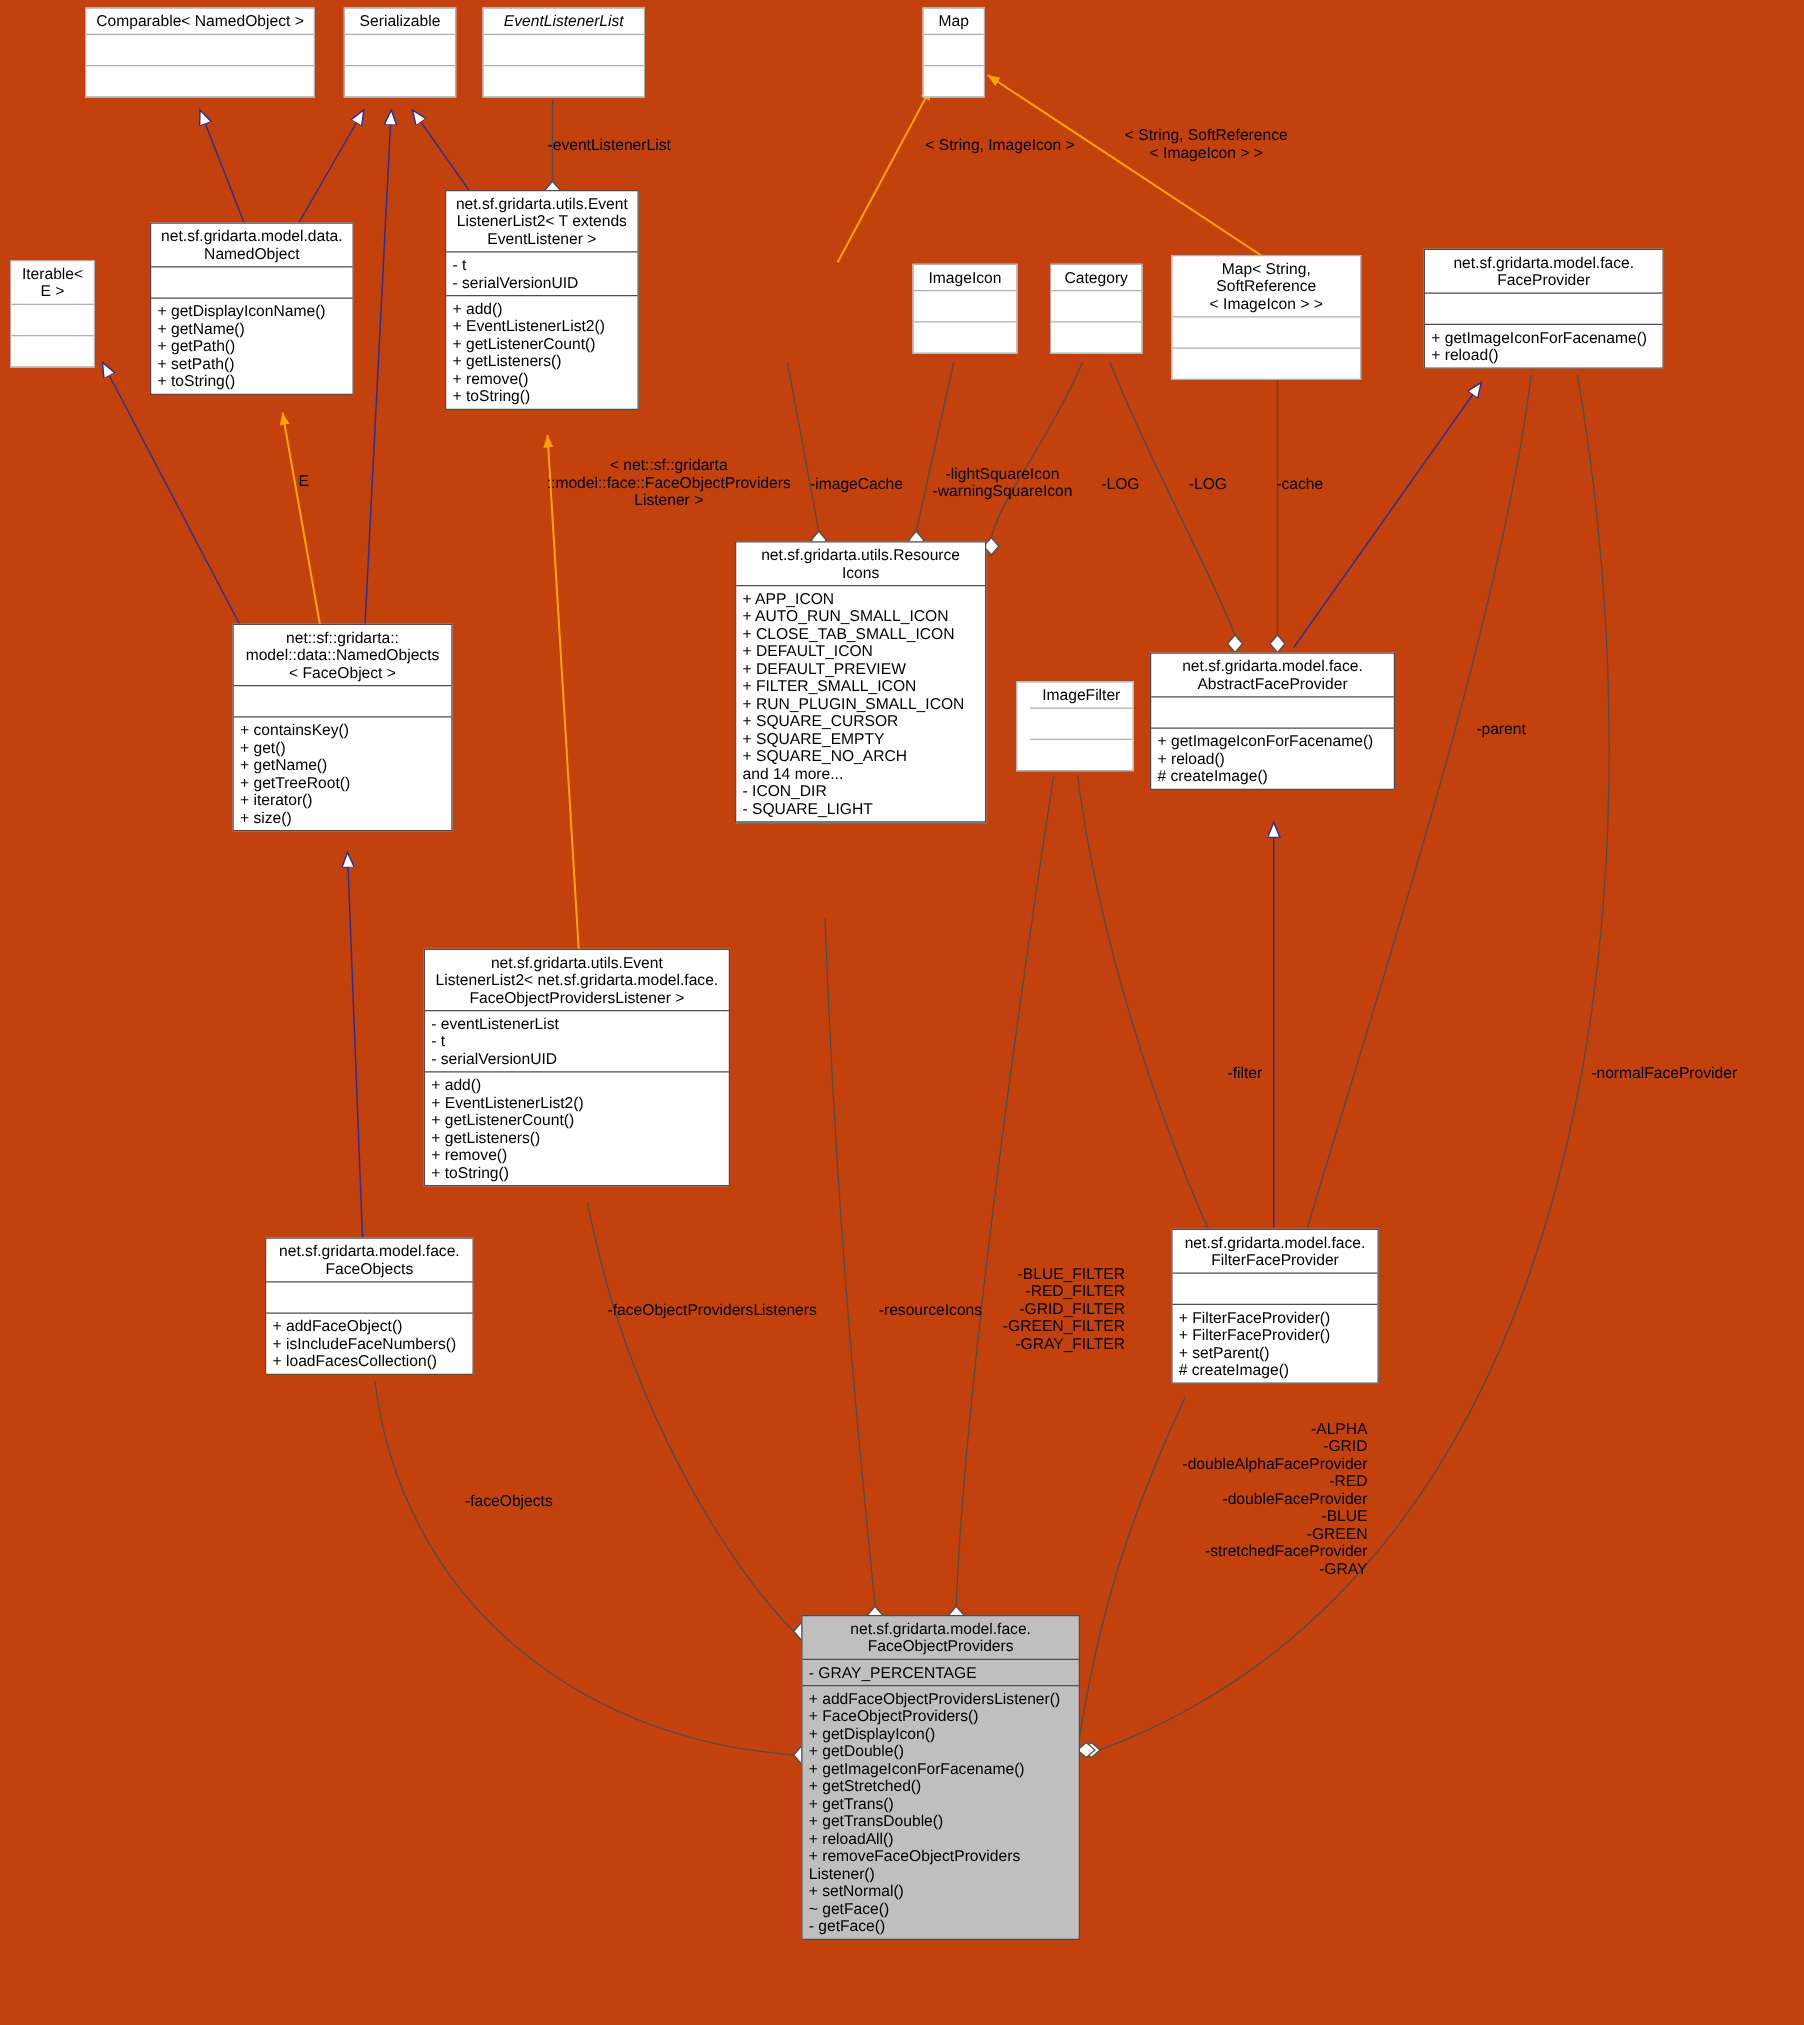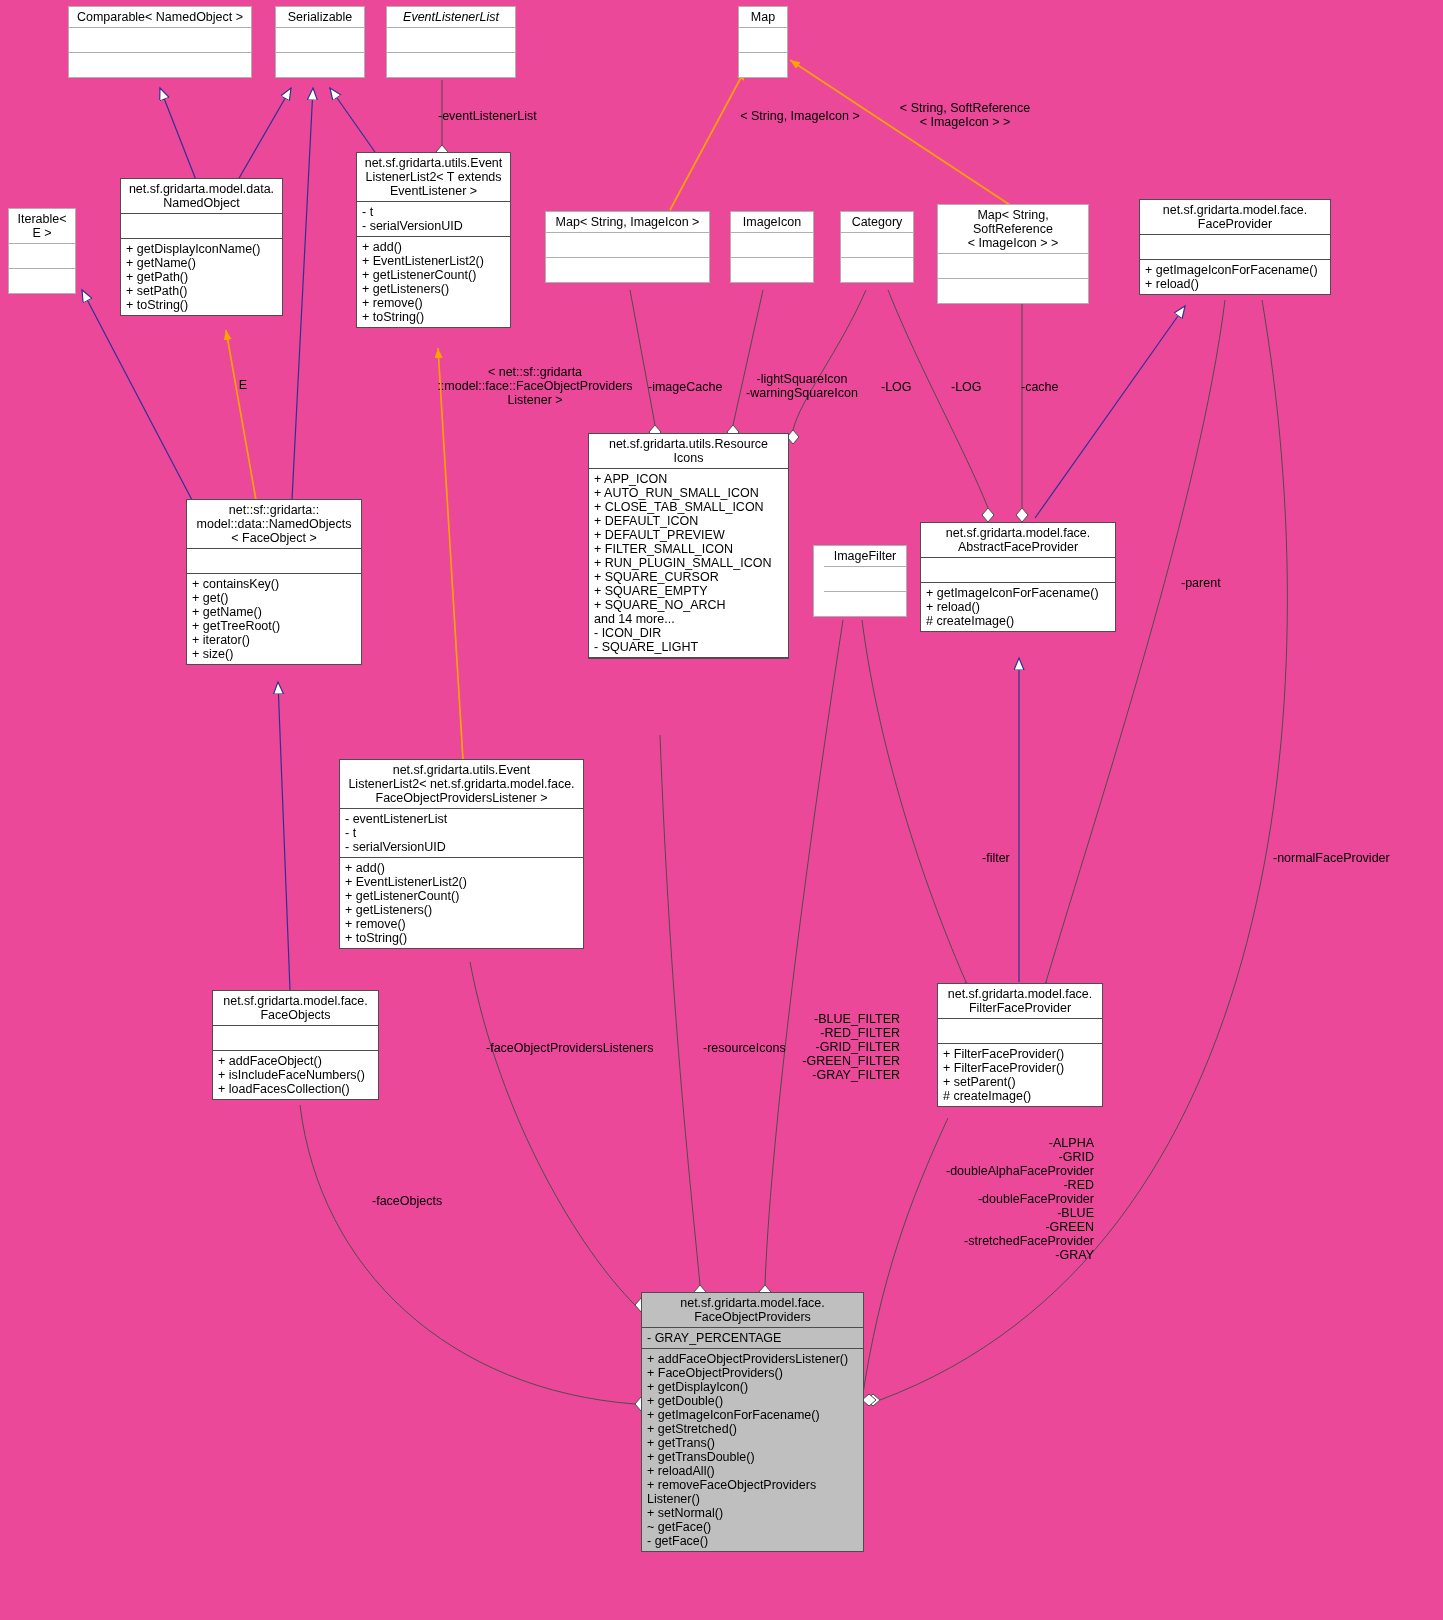--- a/index.html
+++ b/index.html
@@ -11,7 +11,7 @@
     position: relative;
     width: 1443px;
     height: 1620px;
-    background: #ec4899;
+    background: #c2410c;
     font-family: "Liberation Sans", sans-serif;
     overflow: hidden;
   }

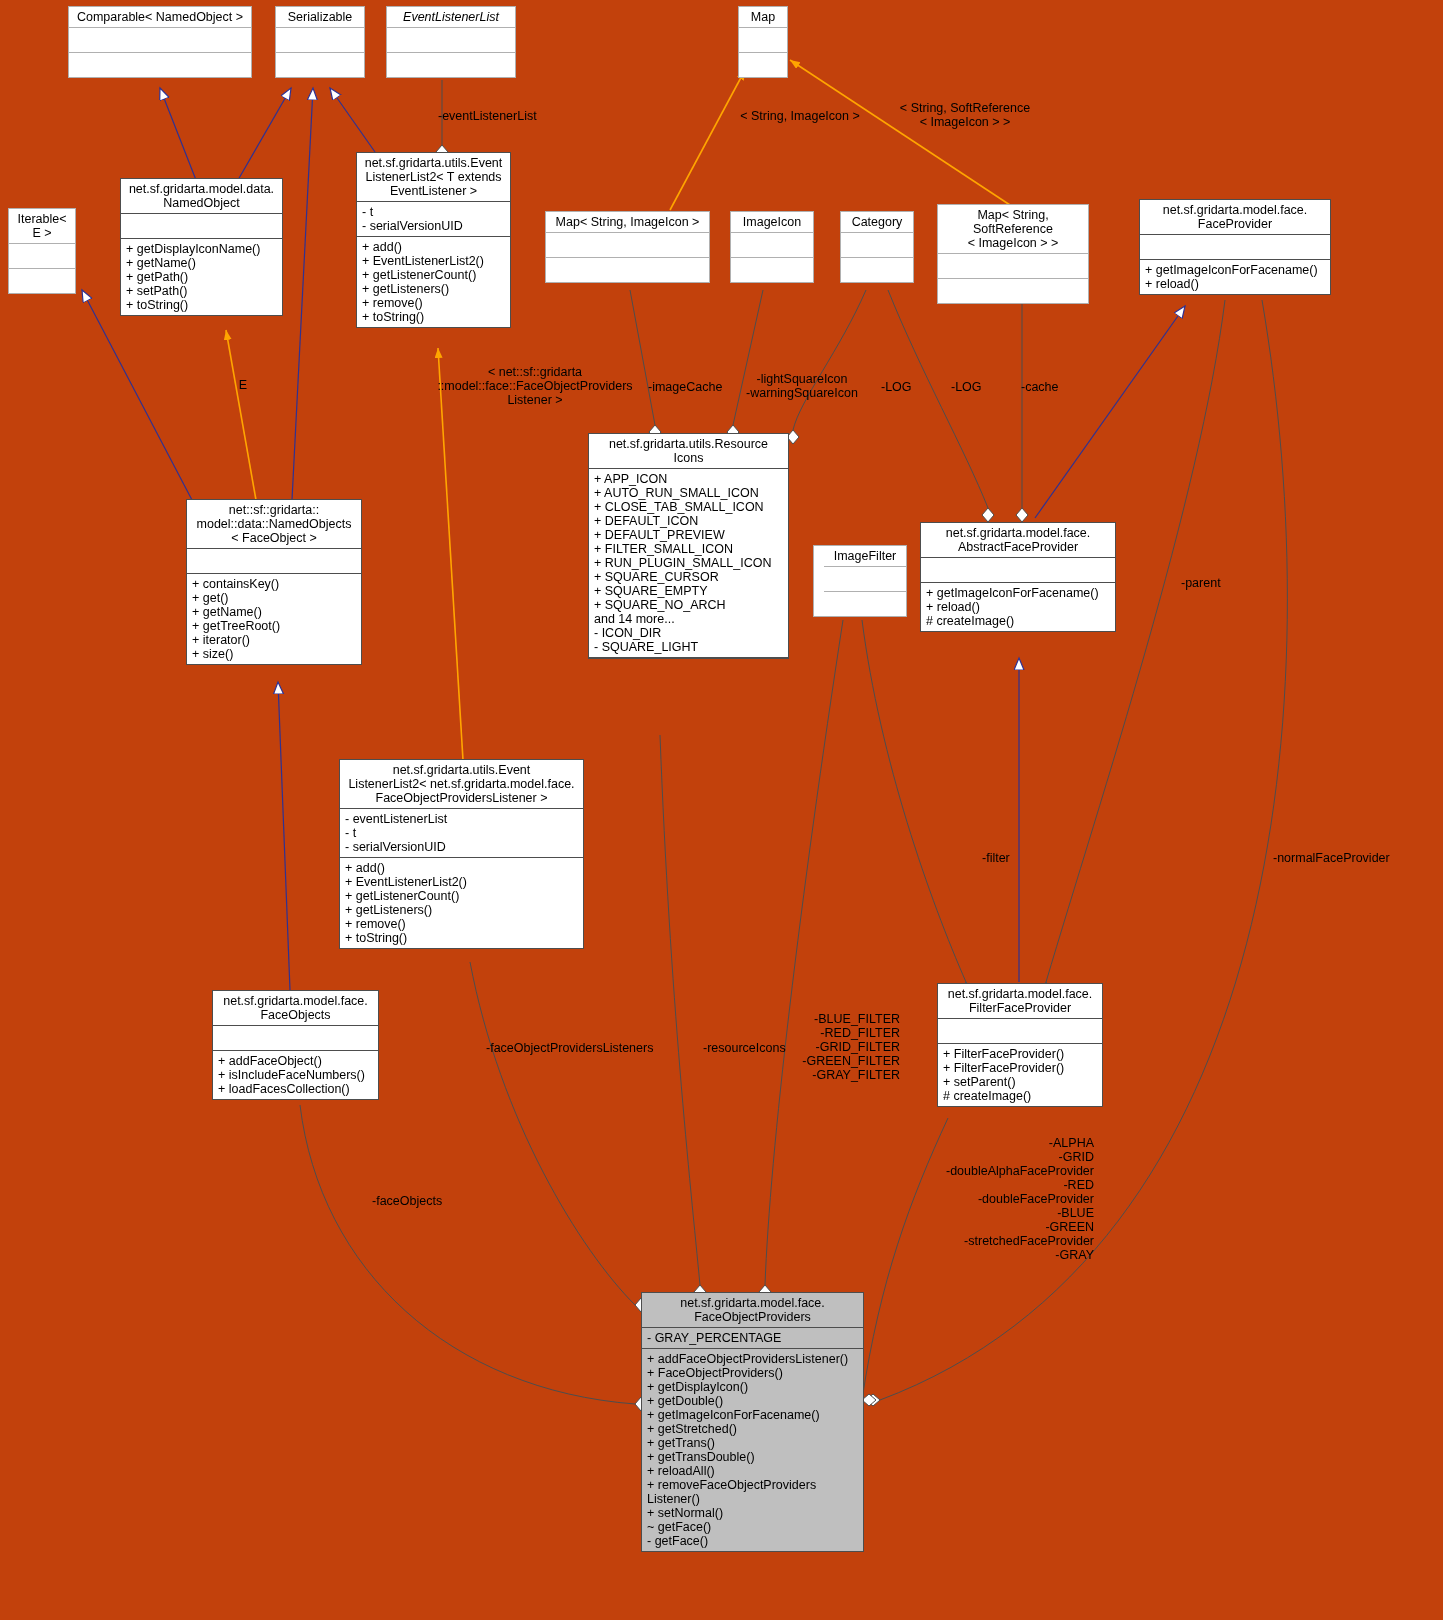--- a/index.html
+++ b/index.html
@@ -276,13 +276,6 @@
 + toString()</div>
   </div>
 
-  <div class="node light" style="left:545px; top:211px; width:165px;">
-    <div class="title">Map&lt; String, ImageIcon &gt;</div>
-    <div class="sep"></div>
-    <div class="compartment empty"></div>
-    <div class="sep"></div>
-    <div class="compartment empty"></div>
-  </div>
 
   <div class="node light" style="left:730px; top:211px; width:84px;">
     <div class="title">ImageIcon</div>

